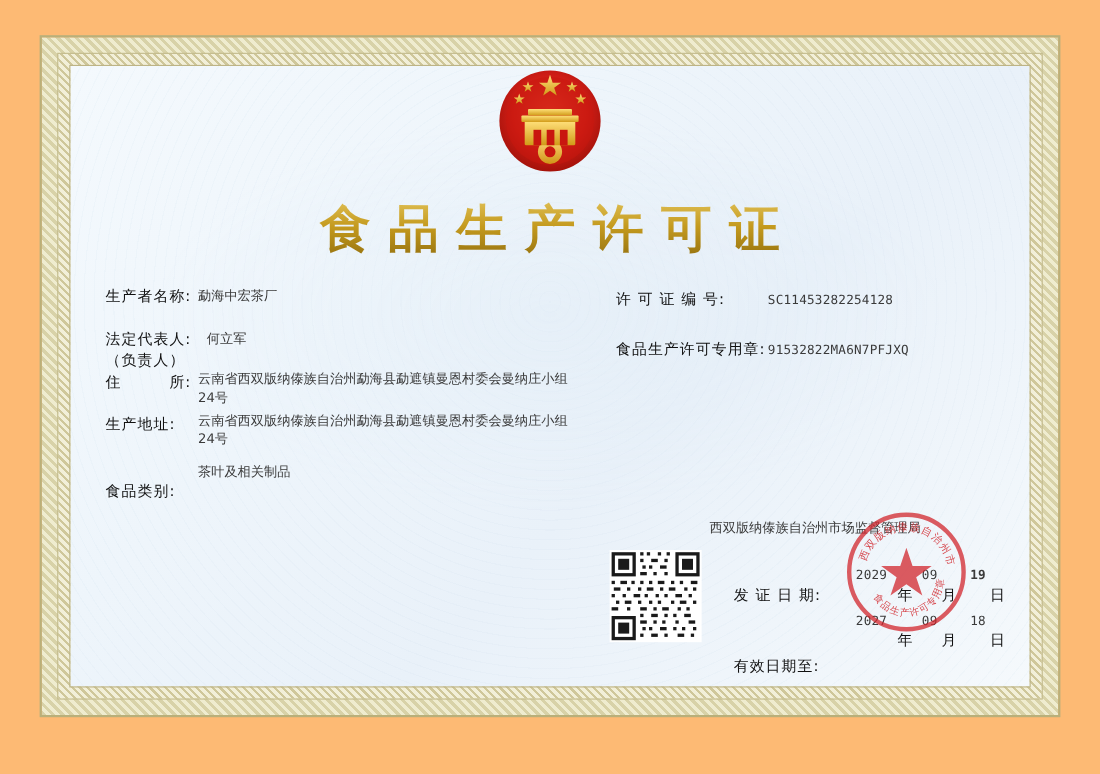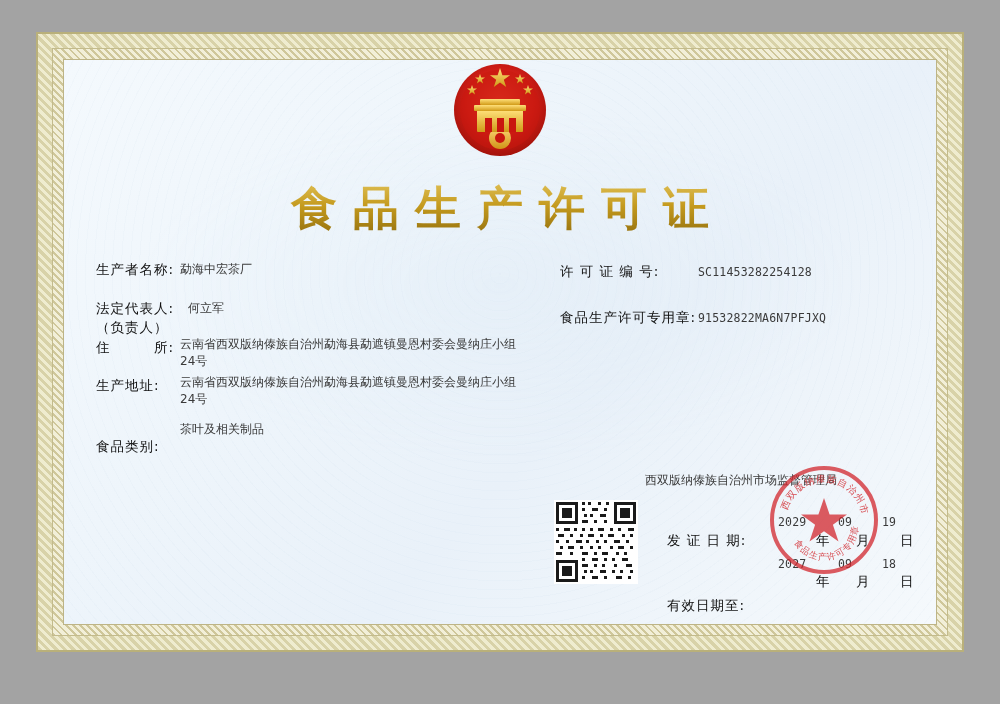--- a/index.html
+++ b/index.html
@@ -20,7 +20,7 @@
     left: 0; top: 0;
     width: 1000px;
     height: 704px;
-    background: #a3a3a3;
+    background: #fdba74;
   }
 
   

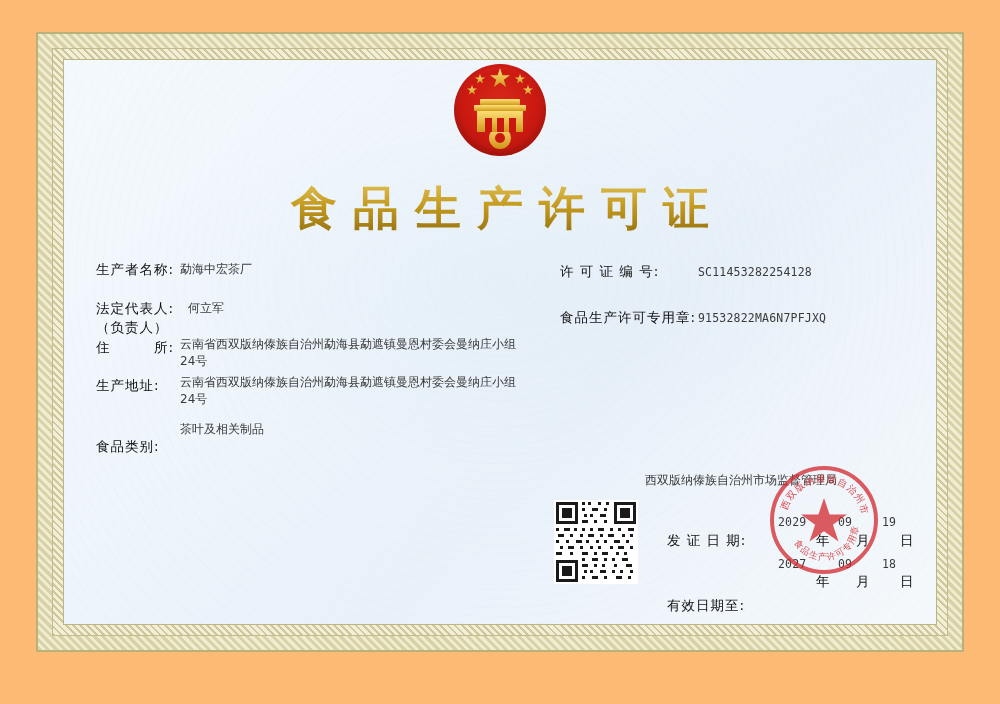--- a/index.html
+++ b/index.html
@@ -233,7 +233,7 @@
     <div class="lbl" style="left:816px; top:532px;">年</div>
     <div class="val mono" style="left:838px; top:514px;">09</div>
     <div class="lbl" style="left:856px; top:532px;">月</div>
-    <div class="val mono" style="left:882px; top:514px;">19</div>
+    <div class="val mono" style="left:882px; top:514px;font-weight:bold;">19</div>
     <div class="lbl" style="left:900px; top:532px;">日</div>
 
     <div class="lbl" style="left:667px; top:573px;margin-top:24px;">有效日期至:</div>

